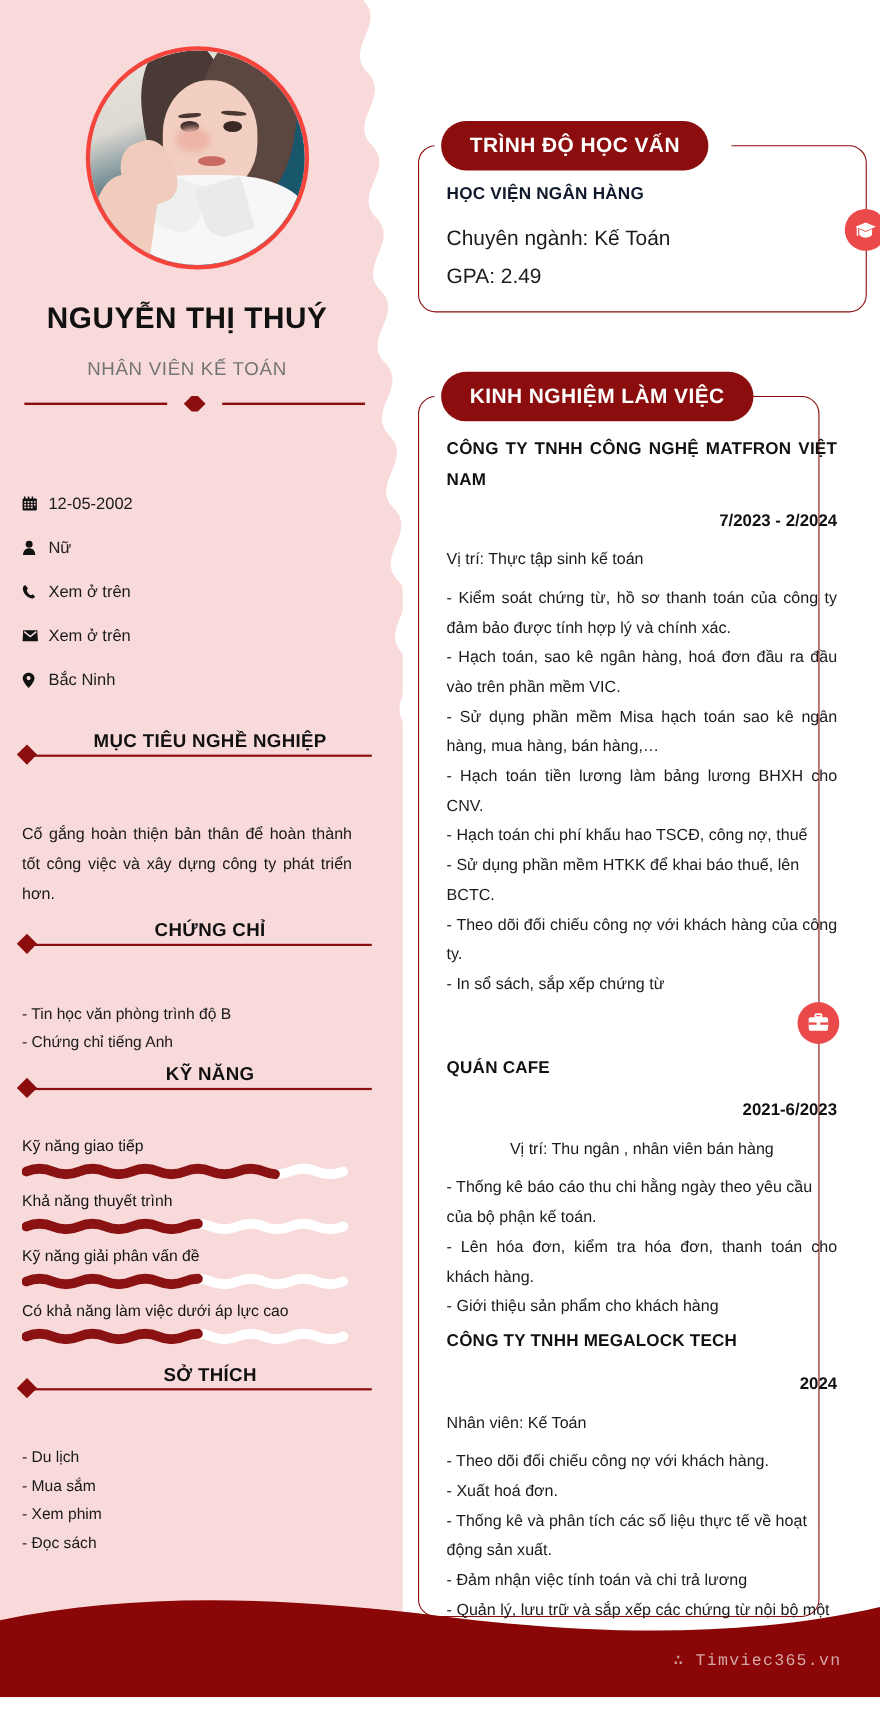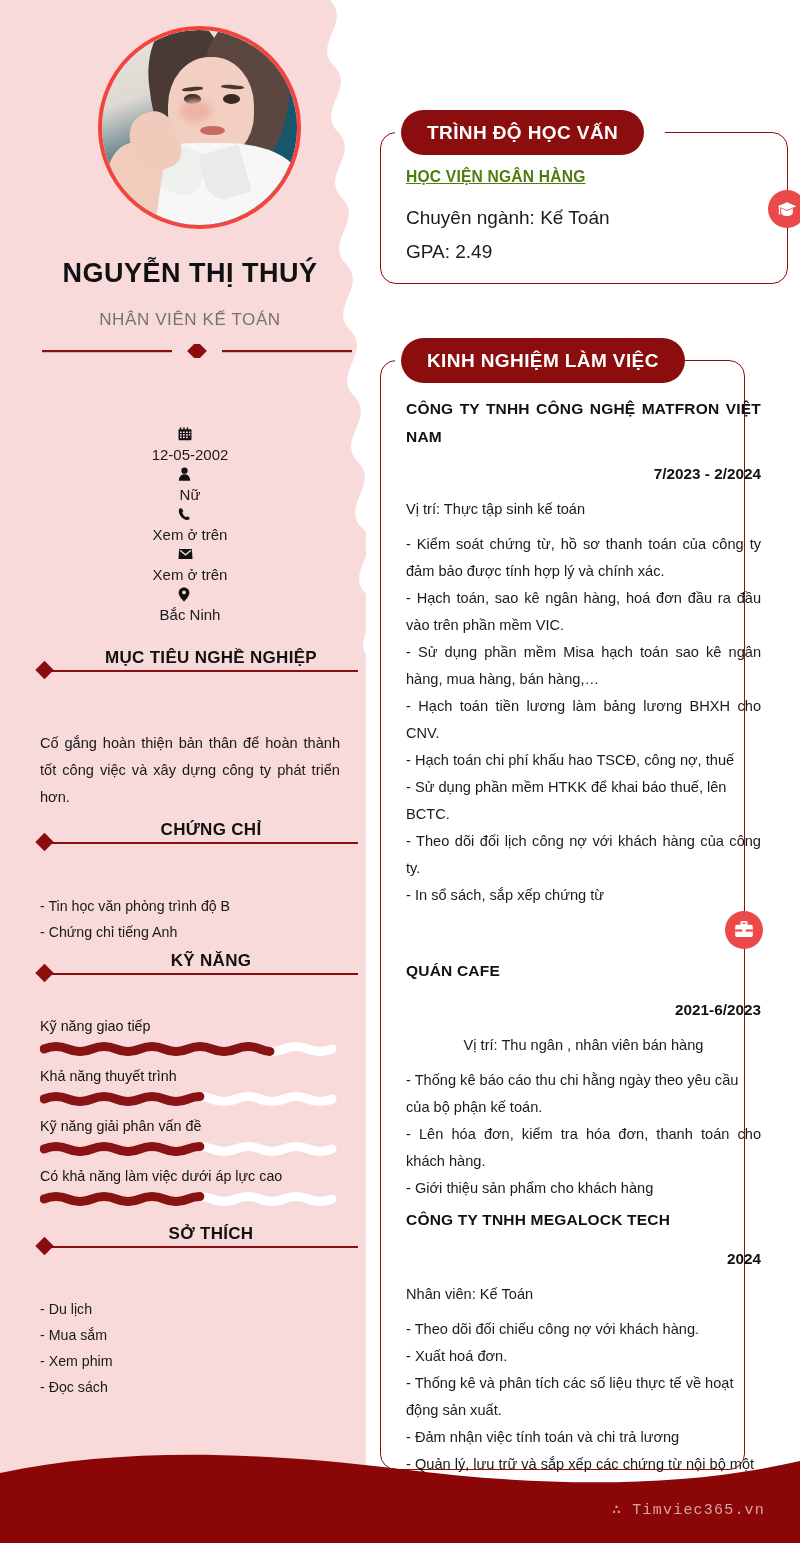--- a/index.html
+++ b/index.html
@@ -155,7 +155,7 @@
   }
   .round-icon svg { display: block; }
 
-  .edu-title { font-size: 15.6px; font-weight: 700; color: #4d7c0f; letter-spacing: .2px; text-decoration: underline; }
+  .edu-title { font-size: 15.6px; font-weight: 700; color: #0f172a; letter-spacing: .2px; }
   .edu-line { font-size: 19px; color: #1b1b1b; }
 
   .job-title {

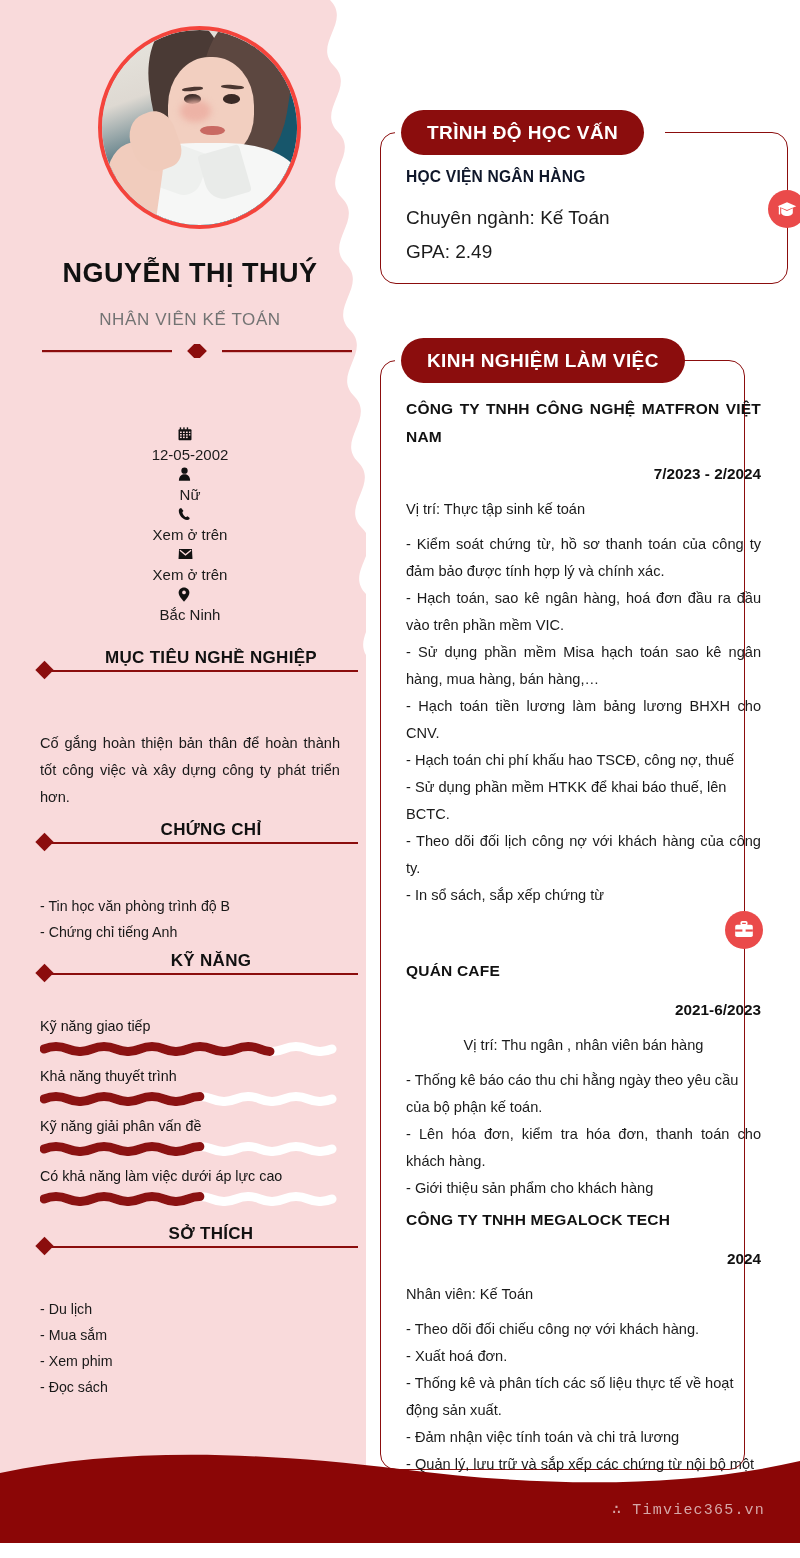--- a/index.html
+++ b/index.html
@@ -23,11 +23,10 @@
   }
   .left-content {
     position: absolute;
-    left: 0; top: 0;
+    left: 0; top: 16px;
     width: 340px;
     height: 1495px;
     z-index: 3;
-    margin-left: 20px;
   }
 
   

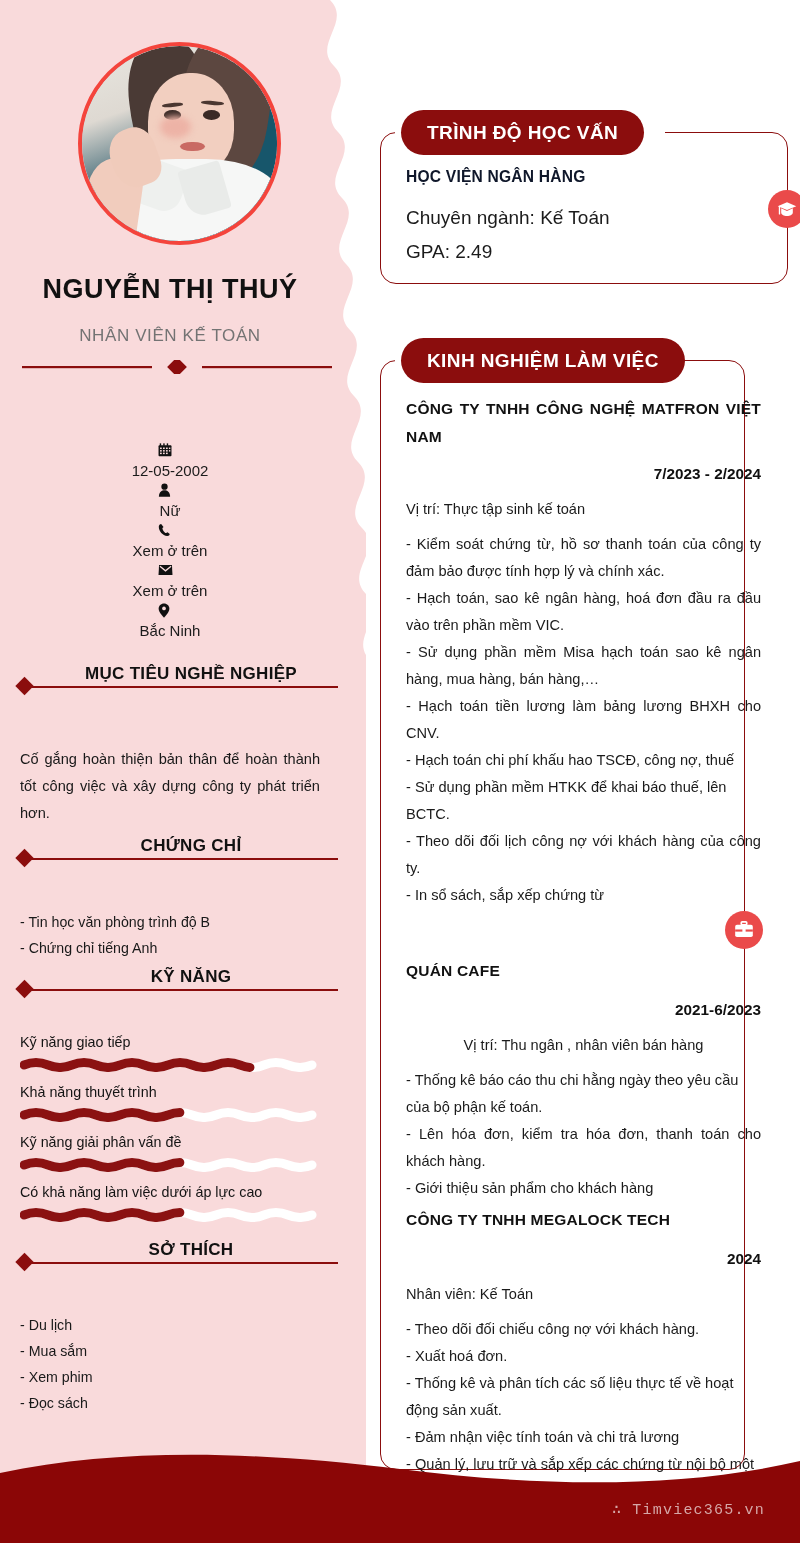--- a/index.html
+++ b/index.html
@@ -77,7 +77,7 @@
     position: absolute; left: 20px; top: 422px; width: 300px;
   }
   .contact-row {
-    display: flex; align-items: center; height: 40px; flex-direction: column;
+    display: flex; align-items: center; height: 40px;
   }
   .contact-ic {
     width: 24px; flex: 0 0 24px; color: #1a1a1a;

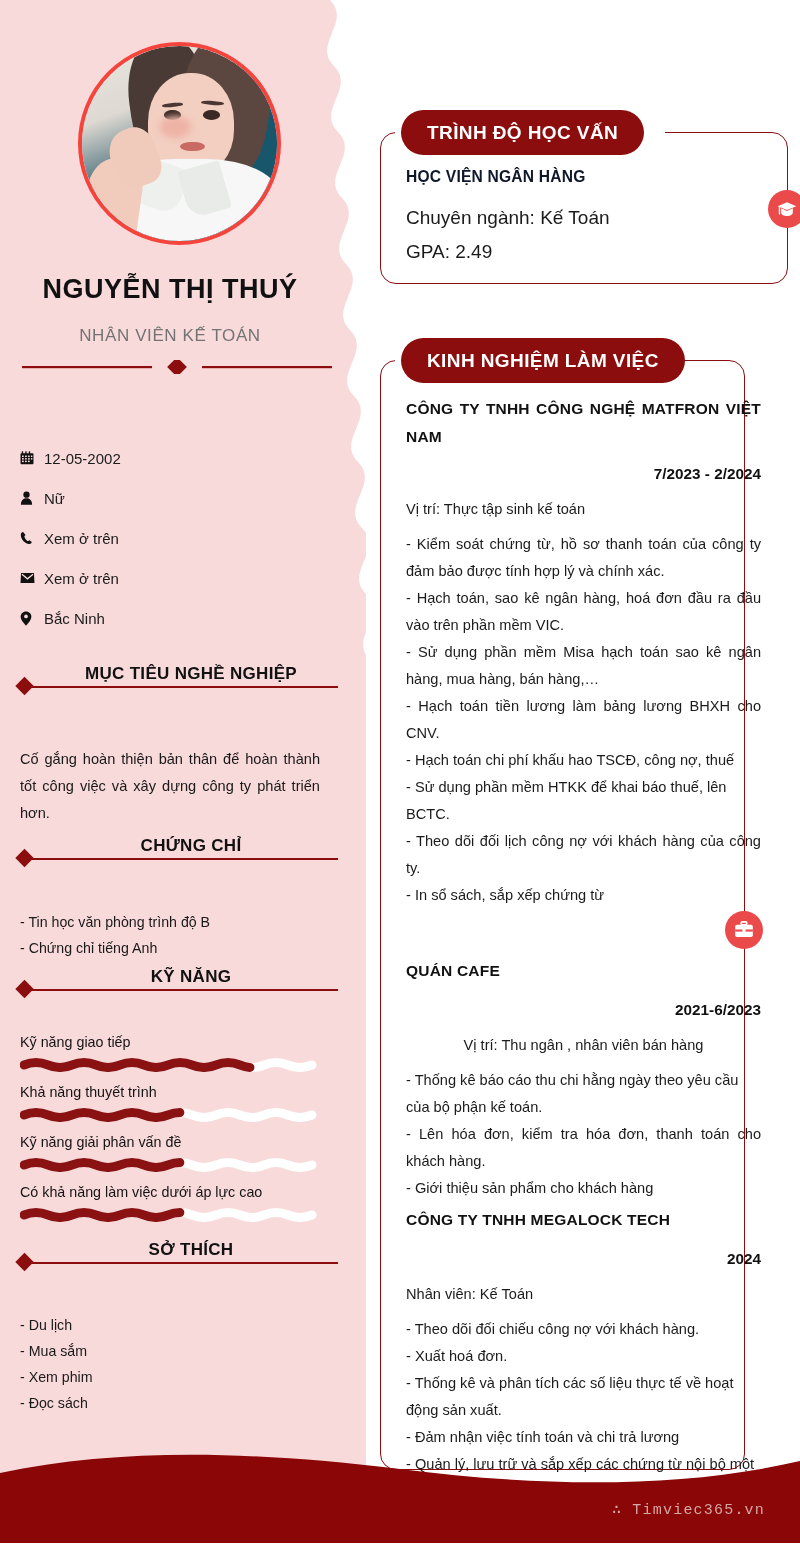--- a/index.html
+++ b/index.html
@@ -407,7 +407,7 @@
           <div class="job-li">- Hạch toán tiền lương làm bảng lương BHXH cho CNV.</div>
           <div class="job-li nojust">- Hạch toán chi phí khấu hao TSCĐ, công nợ, thuế</div>
           <div class="job-li nojust">- Sử dụng phần mềm HTKK để khai báo thuế, lên BCTC.</div>
-          <div class="job-li">- Theo dõi đối lịch công nợ với khách hàng của công ty.</div>
+          <div class="job-li">- Theo dõi đối chiếu công nợ với khách hàng của công ty.</div>
           <div class="job-li nojust">- In sổ sách, sắp xếp chứng từ</div>
         </div>
       </div>

